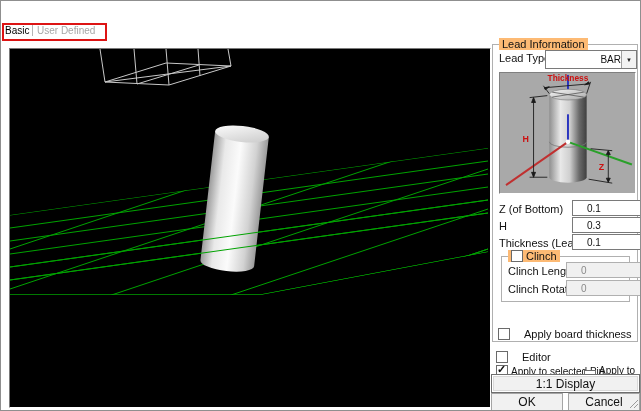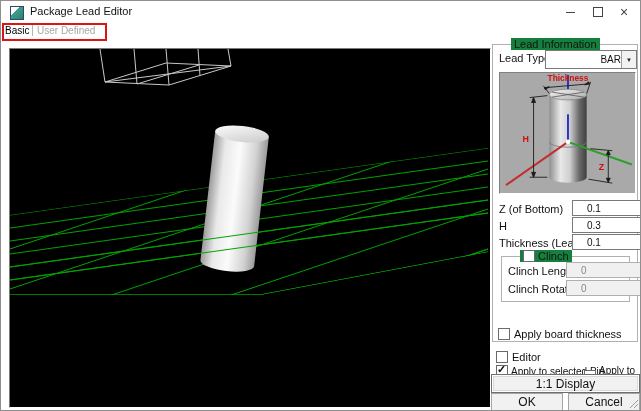--- a/index.html
+++ b/index.html
@@ -47,19 +47,6 @@
 
 <div class="window">
 
-  <div class="titlebar">
-    <span class="app-icon"></span>
-    <span class="title-text">Package Lead Editor</span>
-    <span class="win-btn btn-min">
-        <span class="glyph-min"></span>
-      </span>
-    <span class="win-btn btn-max">
-        <span class="glyph-max"></span>
-      </span>
-    <span class="win-btn btn-close">
-        <span>×</span>
-      </span>
-  </div>
 
   <div class="tabbar">
     <span class="tab tab-basic">Basic</span>

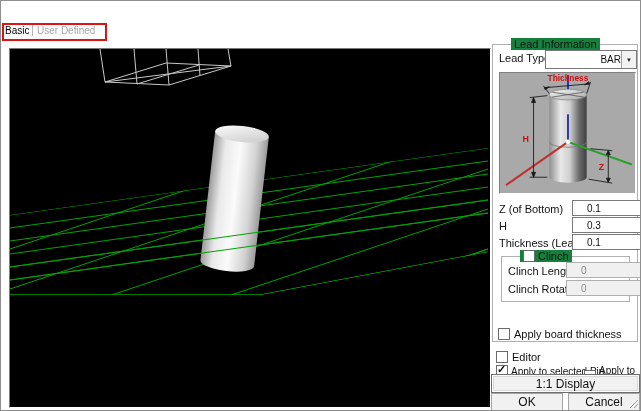--- a/index.html
+++ b/index.html
@@ -24,7 +24,7 @@
   
   .panel{position:absolute;left:490px;top:38px;width:148px;height:373px;font-size:11px;color:#111;}
   .groupbox{position:absolute;border:1px solid #b0b0b0;}
-  .group-label{position:absolute;top:-7px;left:18px;background:#15803d;padding:0 3px;font-size:11px;white-space:nowrap;text-align:right;}
+  .group-label{position:absolute;top:-7px;left:6px;background:#fdba74;padding:0 3px;font-size:11px;white-space:nowrap;text-align:right;}
   .lbl{position:absolute;font-size:11px;white-space:nowrap;color:#111;}
   .txt{position:absolute;height:14px;border:1px solid #7a7a7a;background:#fff;font-size:10px;font-family:"Liberation Sans",sans-serif;padding:0 14px;color:#111;box-sizing:content-box;}
   .txt:disabled,.txt.disabled{background:#f0f0f0;color:#8a8a8a;border-color:#b0b0b0;}

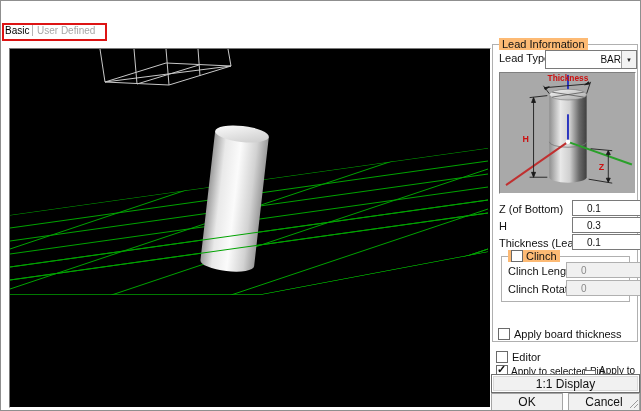--- a/index.html
+++ b/index.html
@@ -32,7 +32,7 @@
   .combo-value{flex:1;font-size:10px;padding-left:3px;}
   .combo-btn{width:14px;height:100%;border-left:1px solid #a0a0a0;background:#f2f2f2;display:flex;align-items:center;justify-content:center;font-size:6px;color:#222;}
   .preview{position:absolute;left:6px;top:27px;width:135px;height:120px;border-top:1px solid #808080;border-left:1px solid #808080;border-right:1px solid #fff;border-bottom:1px solid #fff;background:#a9a9a9;}
-  .cb-row{position:absolute;display:flex;align-items:center;gap:4px;}
+  .cb-row{position:absolute;display:flex;align-items:center;gap:14px;}
   .cb{width:10px;height:10px;border:1px solid #6a6a6a;background:#fff;position:relative;flex:none;}
   .cb .mark{position:absolute;top:-3px;left:0;font-size:11px;font-weight:bold;color:#111;}
   .btn{position:absolute;background:#f1f1f1;border:1px solid #a5a5a5;font-size:12px;font-family:"Liberation Sans",sans-serif;display:flex;align-items:center;justify-content:center;color:#111;}

